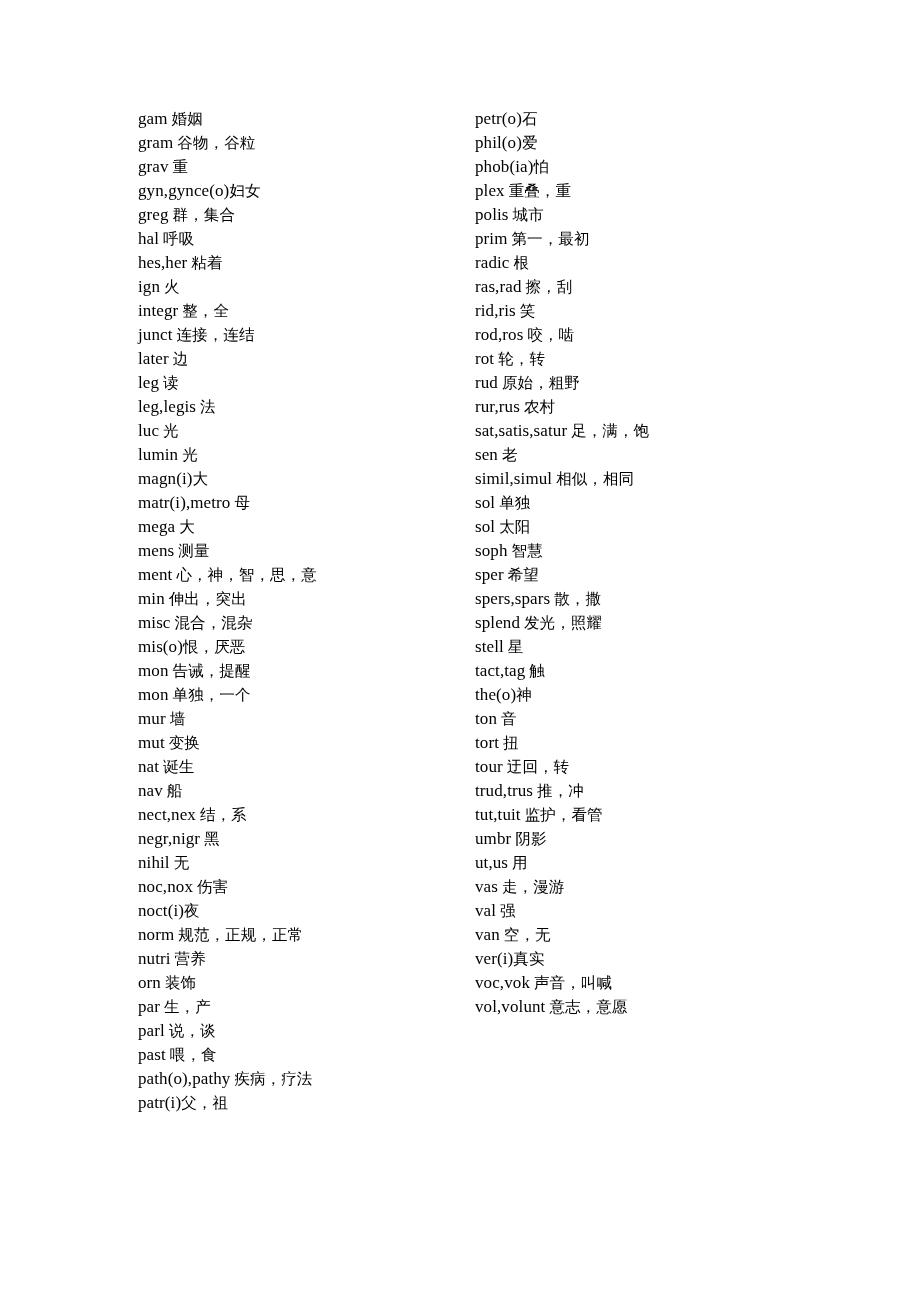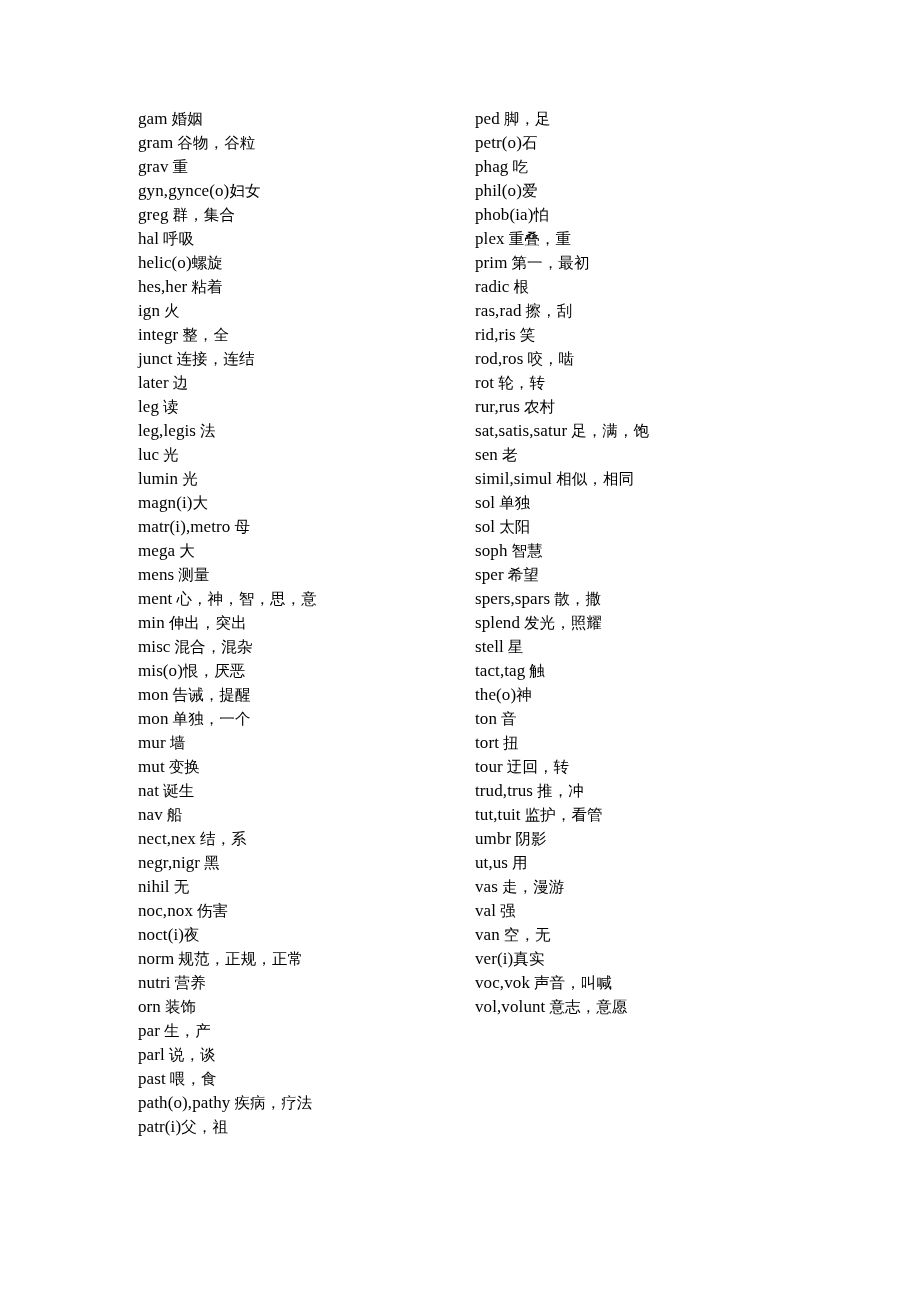--- a/index.html
+++ b/index.html
@@ -110,7 +110,6 @@
         <div class="entry"><span class="root">patr(i)</span><span class="gloss">父，祖</span></div>
       </div>
     <div class="column column-right">
-        <div class="entry"><span class="root">ped</span><span class="sep-space">&nbsp;</span><span class="gloss">脚，足</span></div>
         <div class="entry"><span class="root">petr(o)</span><span class="gloss">石</span></div>
         <div class="entry"><span class="root">phag</span><span class="sep-space">&nbsp;</span><span class="gloss">吃</span></div>
         <div class="entry"><span class="root">phil(o)</span><span class="gloss">爱</span></div>

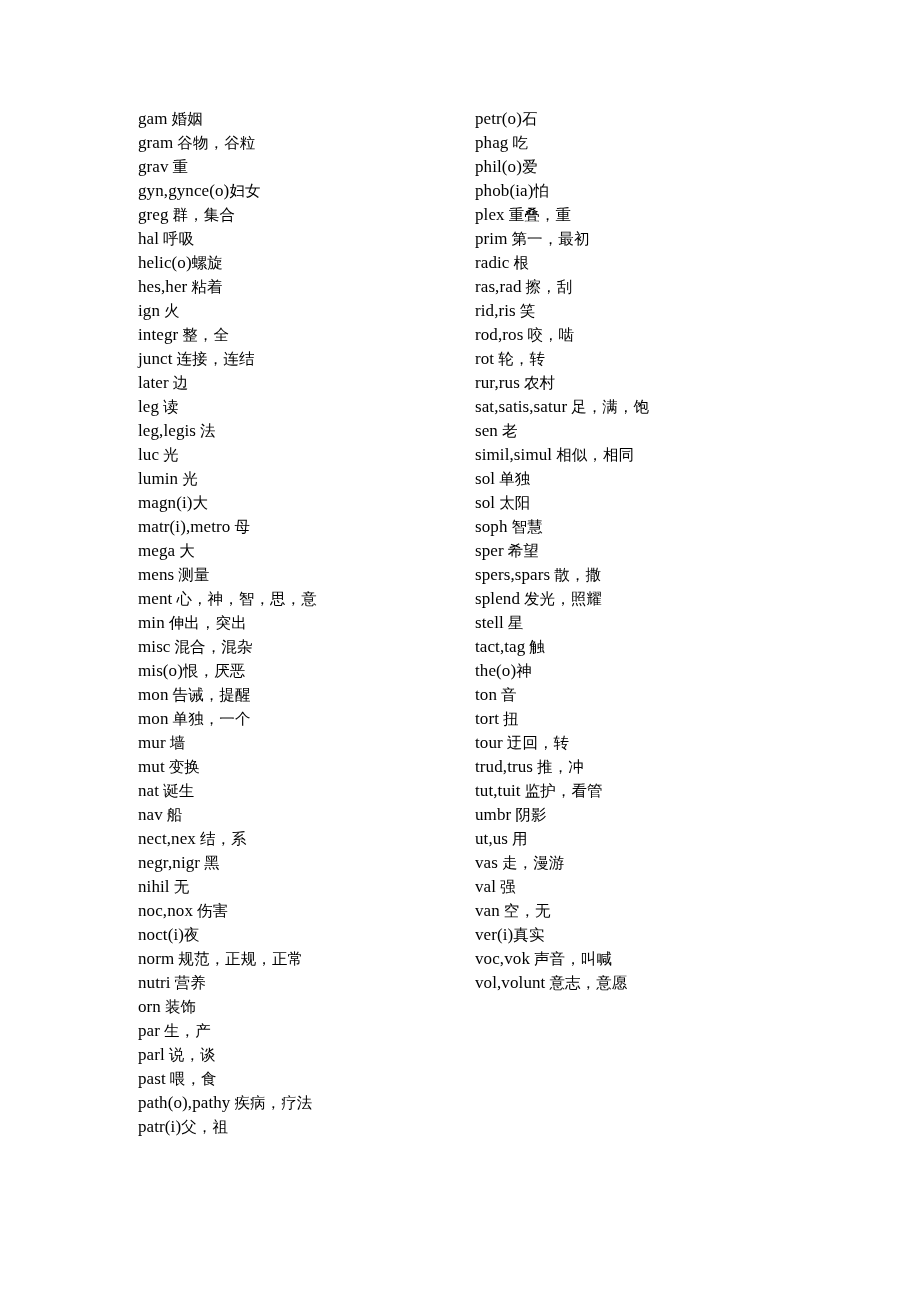--- a/index.html
+++ b/index.html
@@ -111,7 +111,6 @@
       </div>
     <div class="column column-right">
         <div class="entry"><span class="root">petr(o)</span><span class="gloss">石</span></div>
-        <div class="entry"><span class="root">phag</span><span class="sep-space">&nbsp;</span><span class="gloss">吃</span></div>
         <div class="entry"><span class="root">phil(o)</span><span class="gloss">爱</span></div>
         <div class="entry"><span class="root">phob(ia)</span><span class="gloss">怕</span></div>
         <div class="entry"><span class="root">plex</span><span class="sep-space">&nbsp;</span><span class="gloss">重叠，重</span></div>

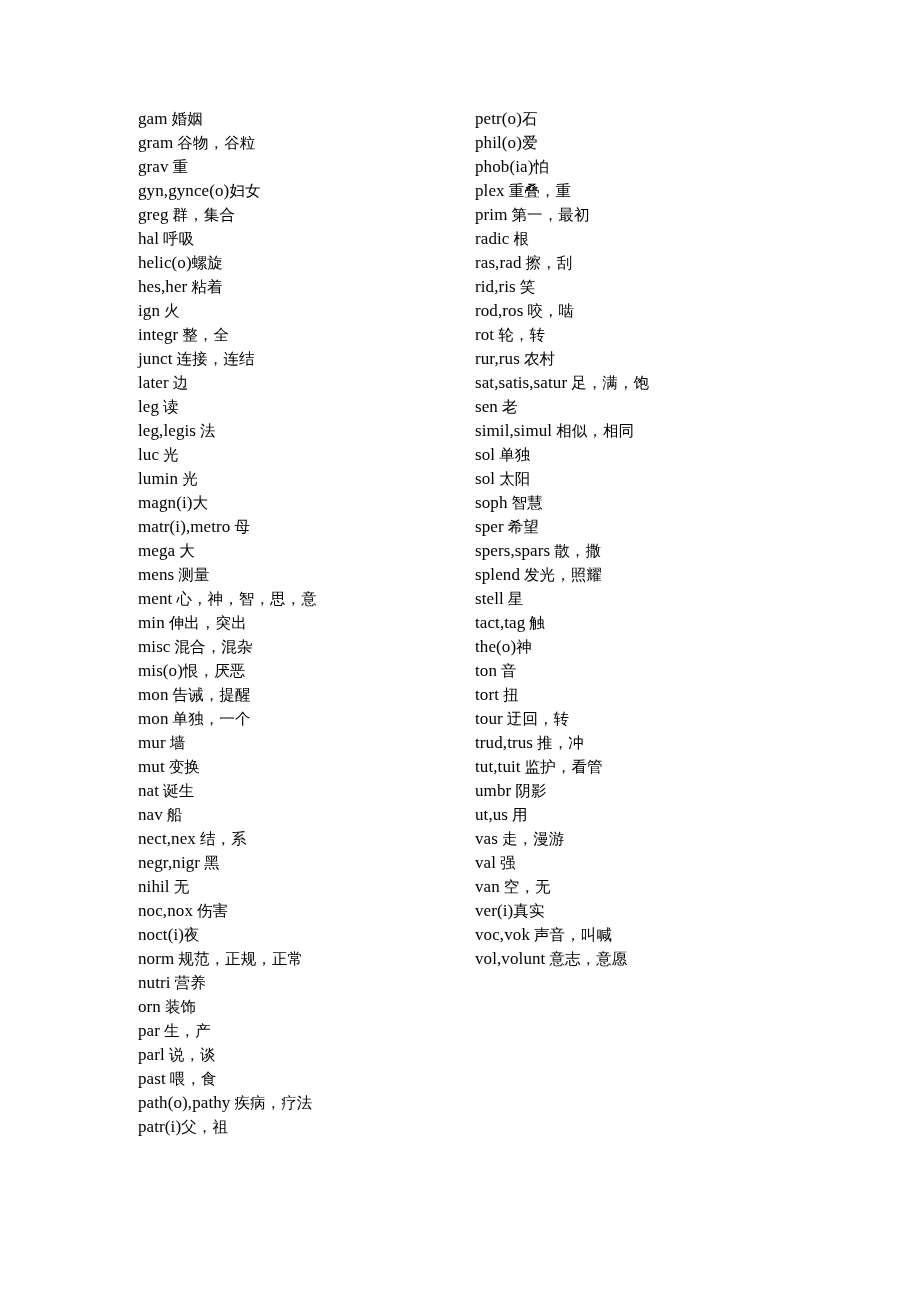--- a/index.html
+++ b/index.html
@@ -114,6 +114,7 @@
         <div class="entry"><span class="root">phil(o)</span><span class="gloss">爱</span></div>
         <div class="entry"><span class="root">phob(ia)</span><span class="gloss">怕</span></div>
         <div class="entry"><span class="root">plex</span><span class="sep-space">&nbsp;</span><span class="gloss">重叠，重</span></div>
+        <div class="entry"><span class="root">polis</span><span class="sep-space">&nbsp;</span><span class="gloss">城市</span></div>
         <div class="entry"><span class="root">prim</span><span class="sep-space">&nbsp;</span><span class="gloss">第一，最初</span></div>
         <div class="entry"><span class="root">radic</span><span class="sep-space">&nbsp;</span><span class="gloss">根</span></div>
         <div class="entry"><span class="root">ras,rad</span><span class="sep-space">&nbsp;</span><span class="gloss">擦，刮</span></div>

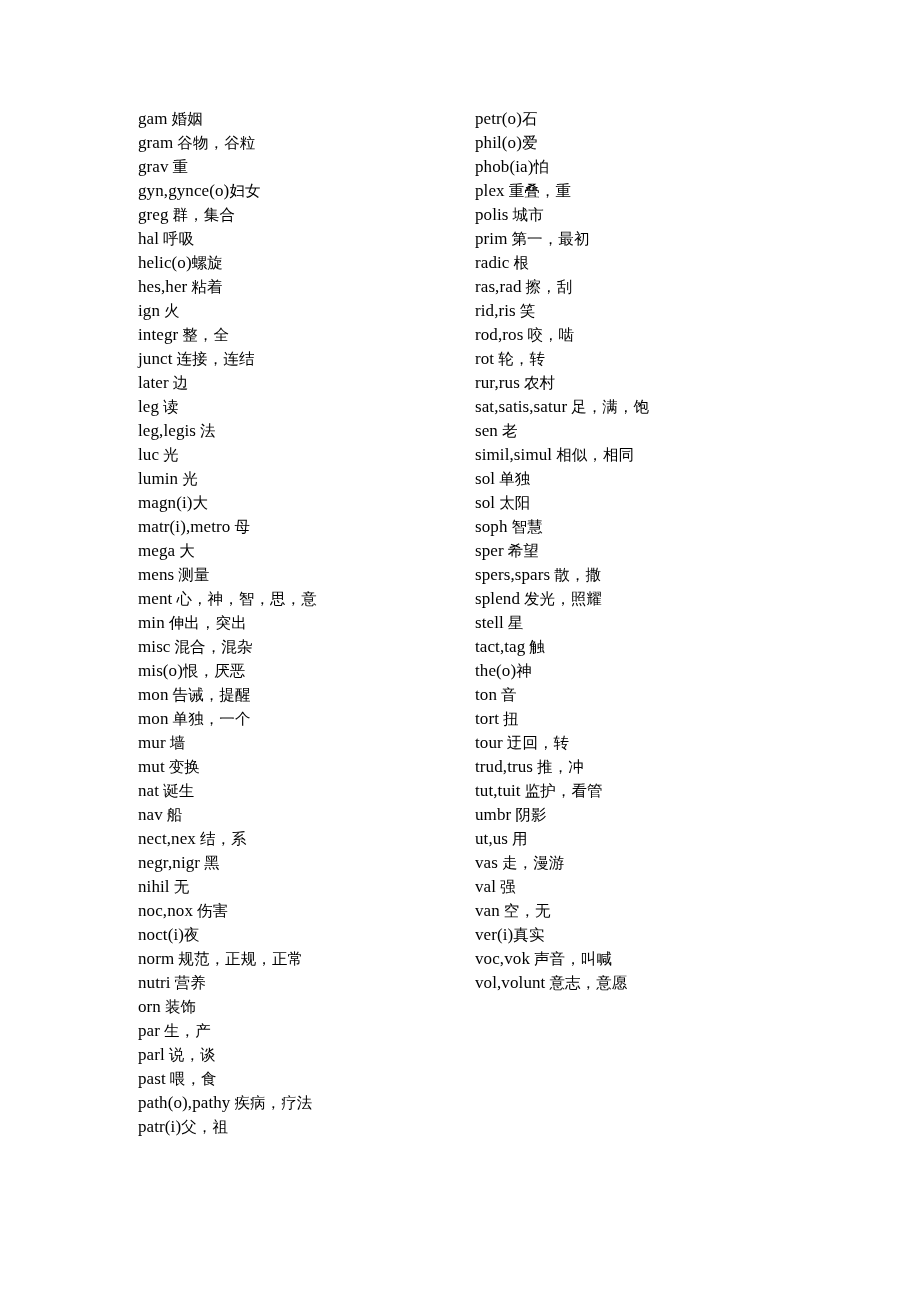--- a/index.html
+++ b/index.html
@@ -71,7 +71,6 @@
         <div class="entry"><span class="root">gyn,gynce(o)</span><span class="gloss">妇女</span></div>
         <div class="entry"><span class="root">greg</span><span class="sep-space">&nbsp;</span><span class="gloss">群，集合</span></div>
         <div class="entry"><span class="root">hal</span><span class="sep-space">&nbsp;</span><span class="gloss">呼吸</span></div>
-        <div class="entry"><span class="root">helic(o)</span><span class="gloss">螺旋</span></div>
         <div class="entry"><span class="root">hes,her</span><span class="sep-space">&nbsp;</span><span class="gloss">粘着</span></div>
         <div class="entry"><span class="root">ign</span><span class="sep-space">&nbsp;</span><span class="gloss">火</span></div>
         <div class="entry"><span class="root">integr</span><span class="sep-space">&nbsp;</span><span class="gloss">整，全</span></div>

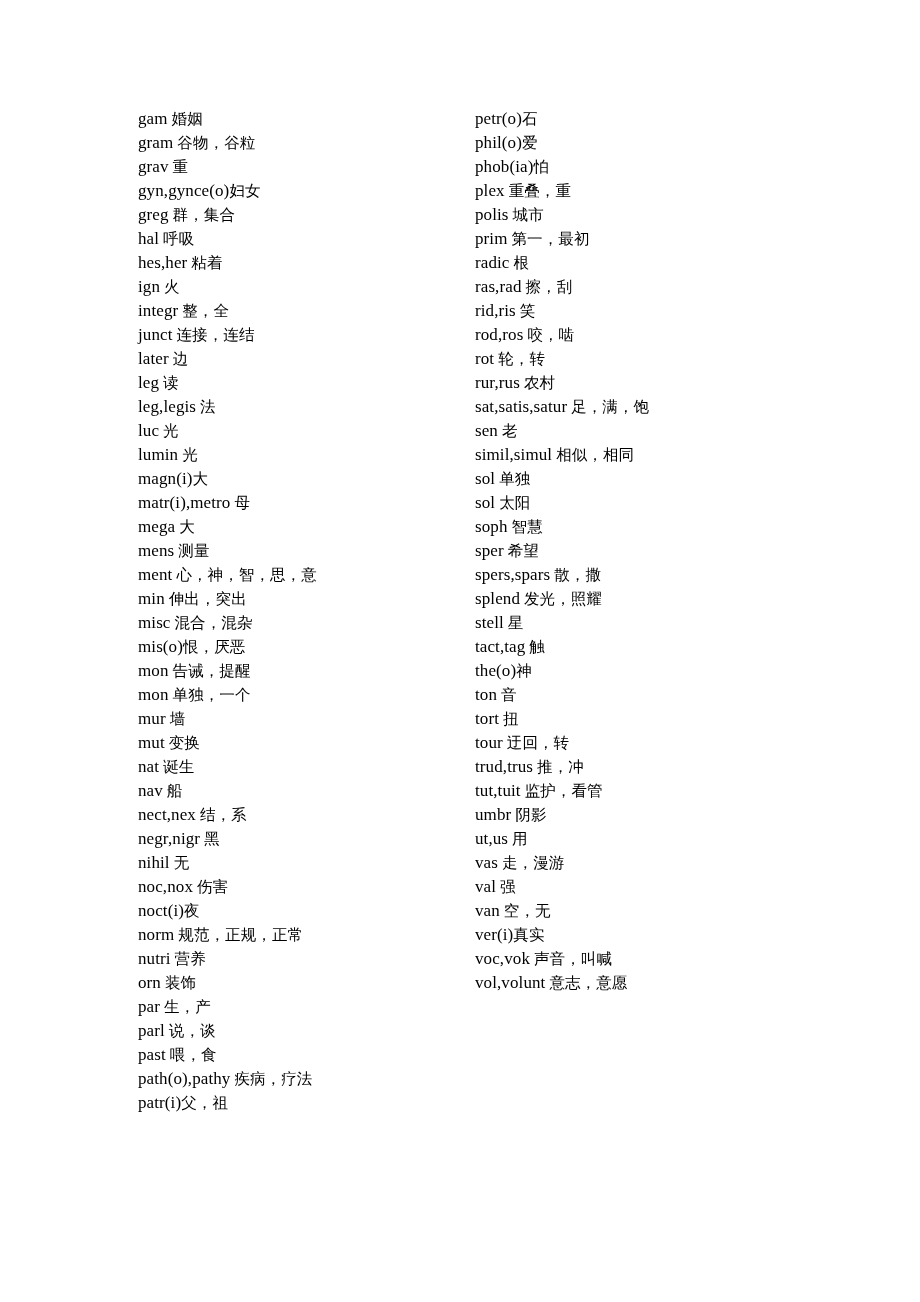--- a/index.html
+++ b/index.html
@@ -120,6 +120,7 @@
         <div class="entry"><span class="root">rid,ris</span><span class="sep-space">&nbsp;</span><span class="gloss">笑</span></div>
         <div class="entry"><span class="root">rod,ros</span><span class="sep-space">&nbsp;</span><span class="gloss">咬，啮</span></div>
         <div class="entry"><span class="root">rot</span><span class="sep-space">&nbsp;</span><span class="gloss">轮，转</span></div>
+        <div class="entry"><span class="root">rud</span><span class="sep-space">&nbsp;</span><span class="gloss">原始，粗野</span></div>
         <div class="entry"><span class="root">rur,rus</span><span class="sep-space">&nbsp;</span><span class="gloss">农村</span></div>
         <div class="entry"><span class="root">sat,satis,satur</span><span class="sep-space">&nbsp;</span><span class="gloss">足，满，饱</span></div>
         <div class="entry"><span class="root">sen</span><span class="sep-space">&nbsp;</span><span class="gloss">老</span></div>

